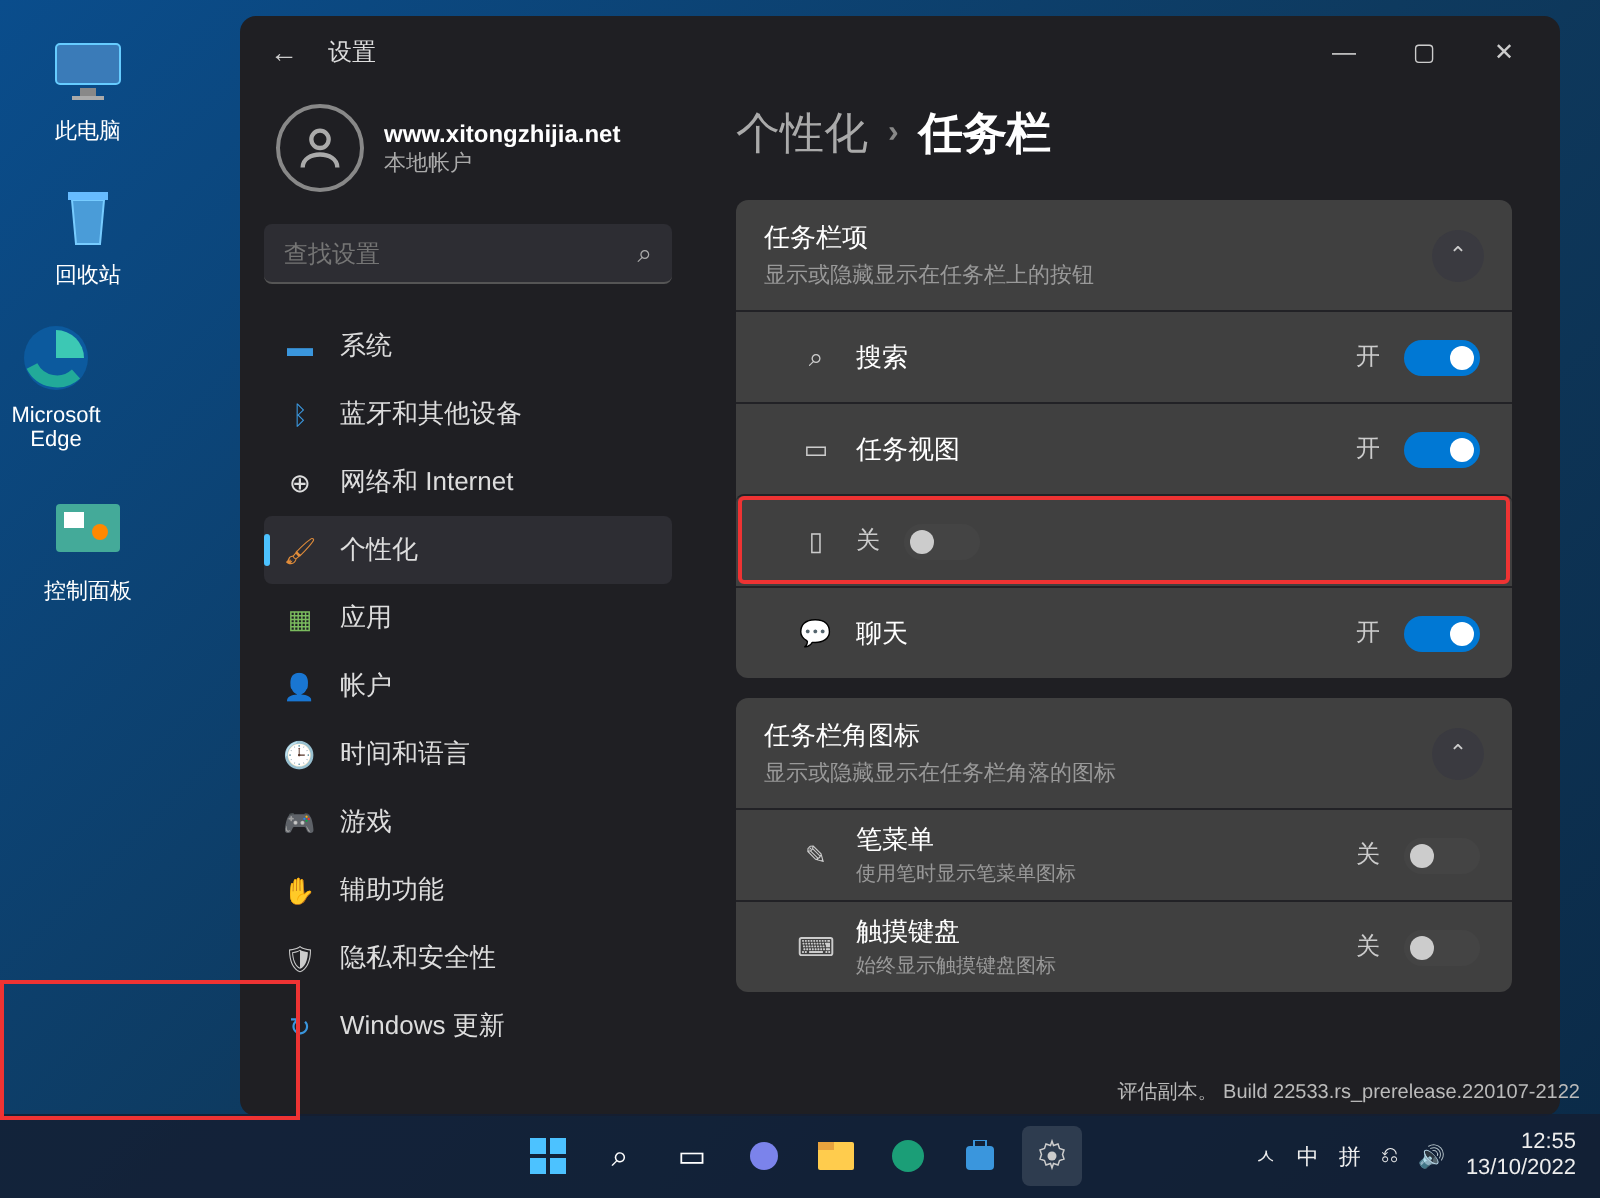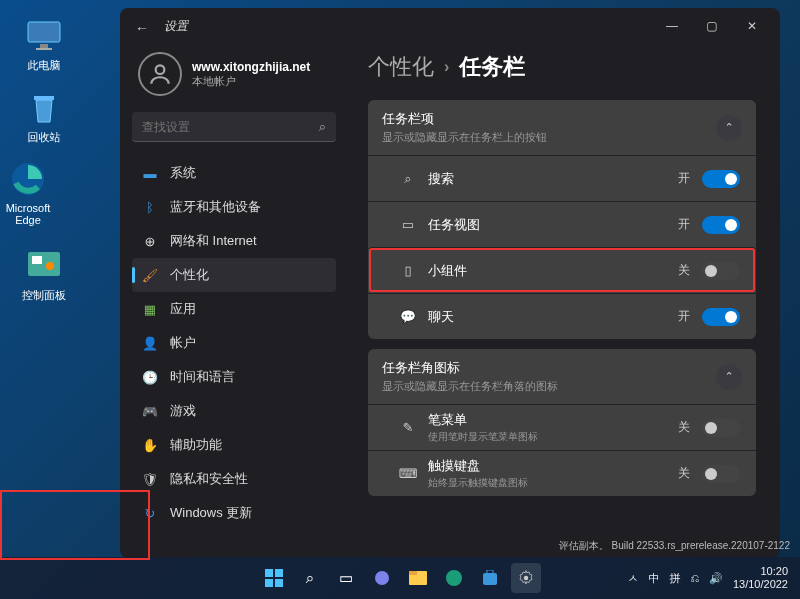--- a/index.html
+++ b/index.html
@@ -13,7 +13,7 @@
 .settings-window { position: absolute; left: 120px; top: 8px; width: 660px; height: 550px; background: #1f1f23; border-radius: 8px; color: #fff; overflow: hidden; display: flex; flex-direction: column; }
 .titlebar { height: 36px; display: flex; align-items: center; padding: 0 8px; }
 .titlebar .back { width: 28px; text-align: center; color: #ccc; font-size: 14px; }
-.titlebar .title { font-size: 12px; color: #ddd; margin-left: 8px; font-style: italic; }
+.titlebar .title { font-size: 12px; color: #ddd; margin-left: 8px; }
 .titlebar .spacer { flex: 1; }
 .titlebar .winbtn { width: 40px; height: 28px; display: flex; align-items: center; justify-content: center; color: #ccc; font-size: 12px; }
 

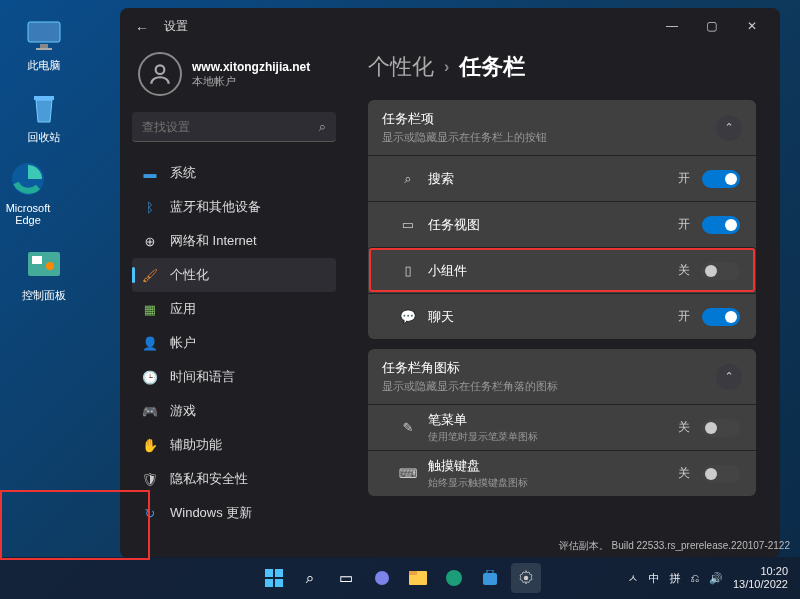--- a/index.html
+++ b/index.html
@@ -212,7 +212,6 @@
             </div>
             <div class="row highlight">
               <span class="ricon">▯</span>
-    <span class="rlabel">小组件</span>
     <span class="state">关</span>
     <div class="toggle off"></div>
             </div>

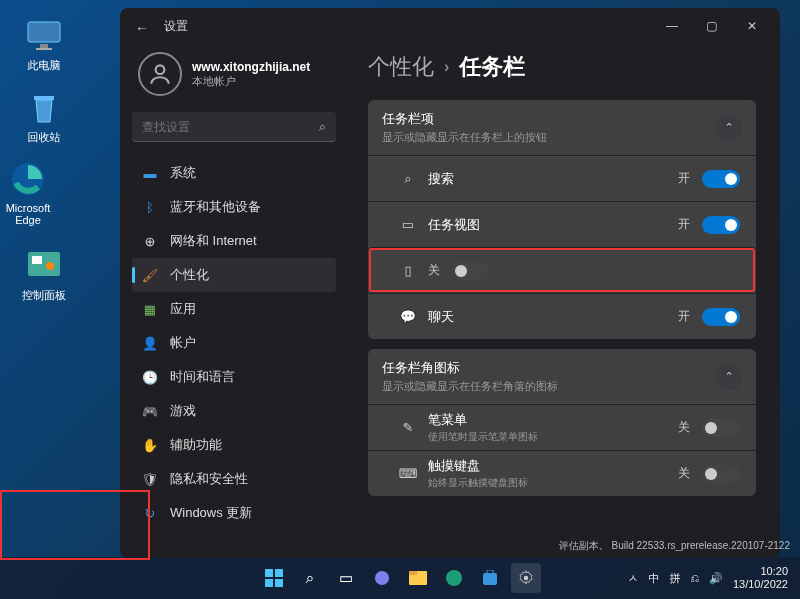--- a/index.html
+++ b/index.html
@@ -307,7 +307,7 @@
     <span>⎌</span>
     <span>🔊</span>
     <div class="tb-time">
-      <div>10:20</div>
+      <div>12:55</div>
       <div>13/10/2022</div>
     </div>
   </div>

